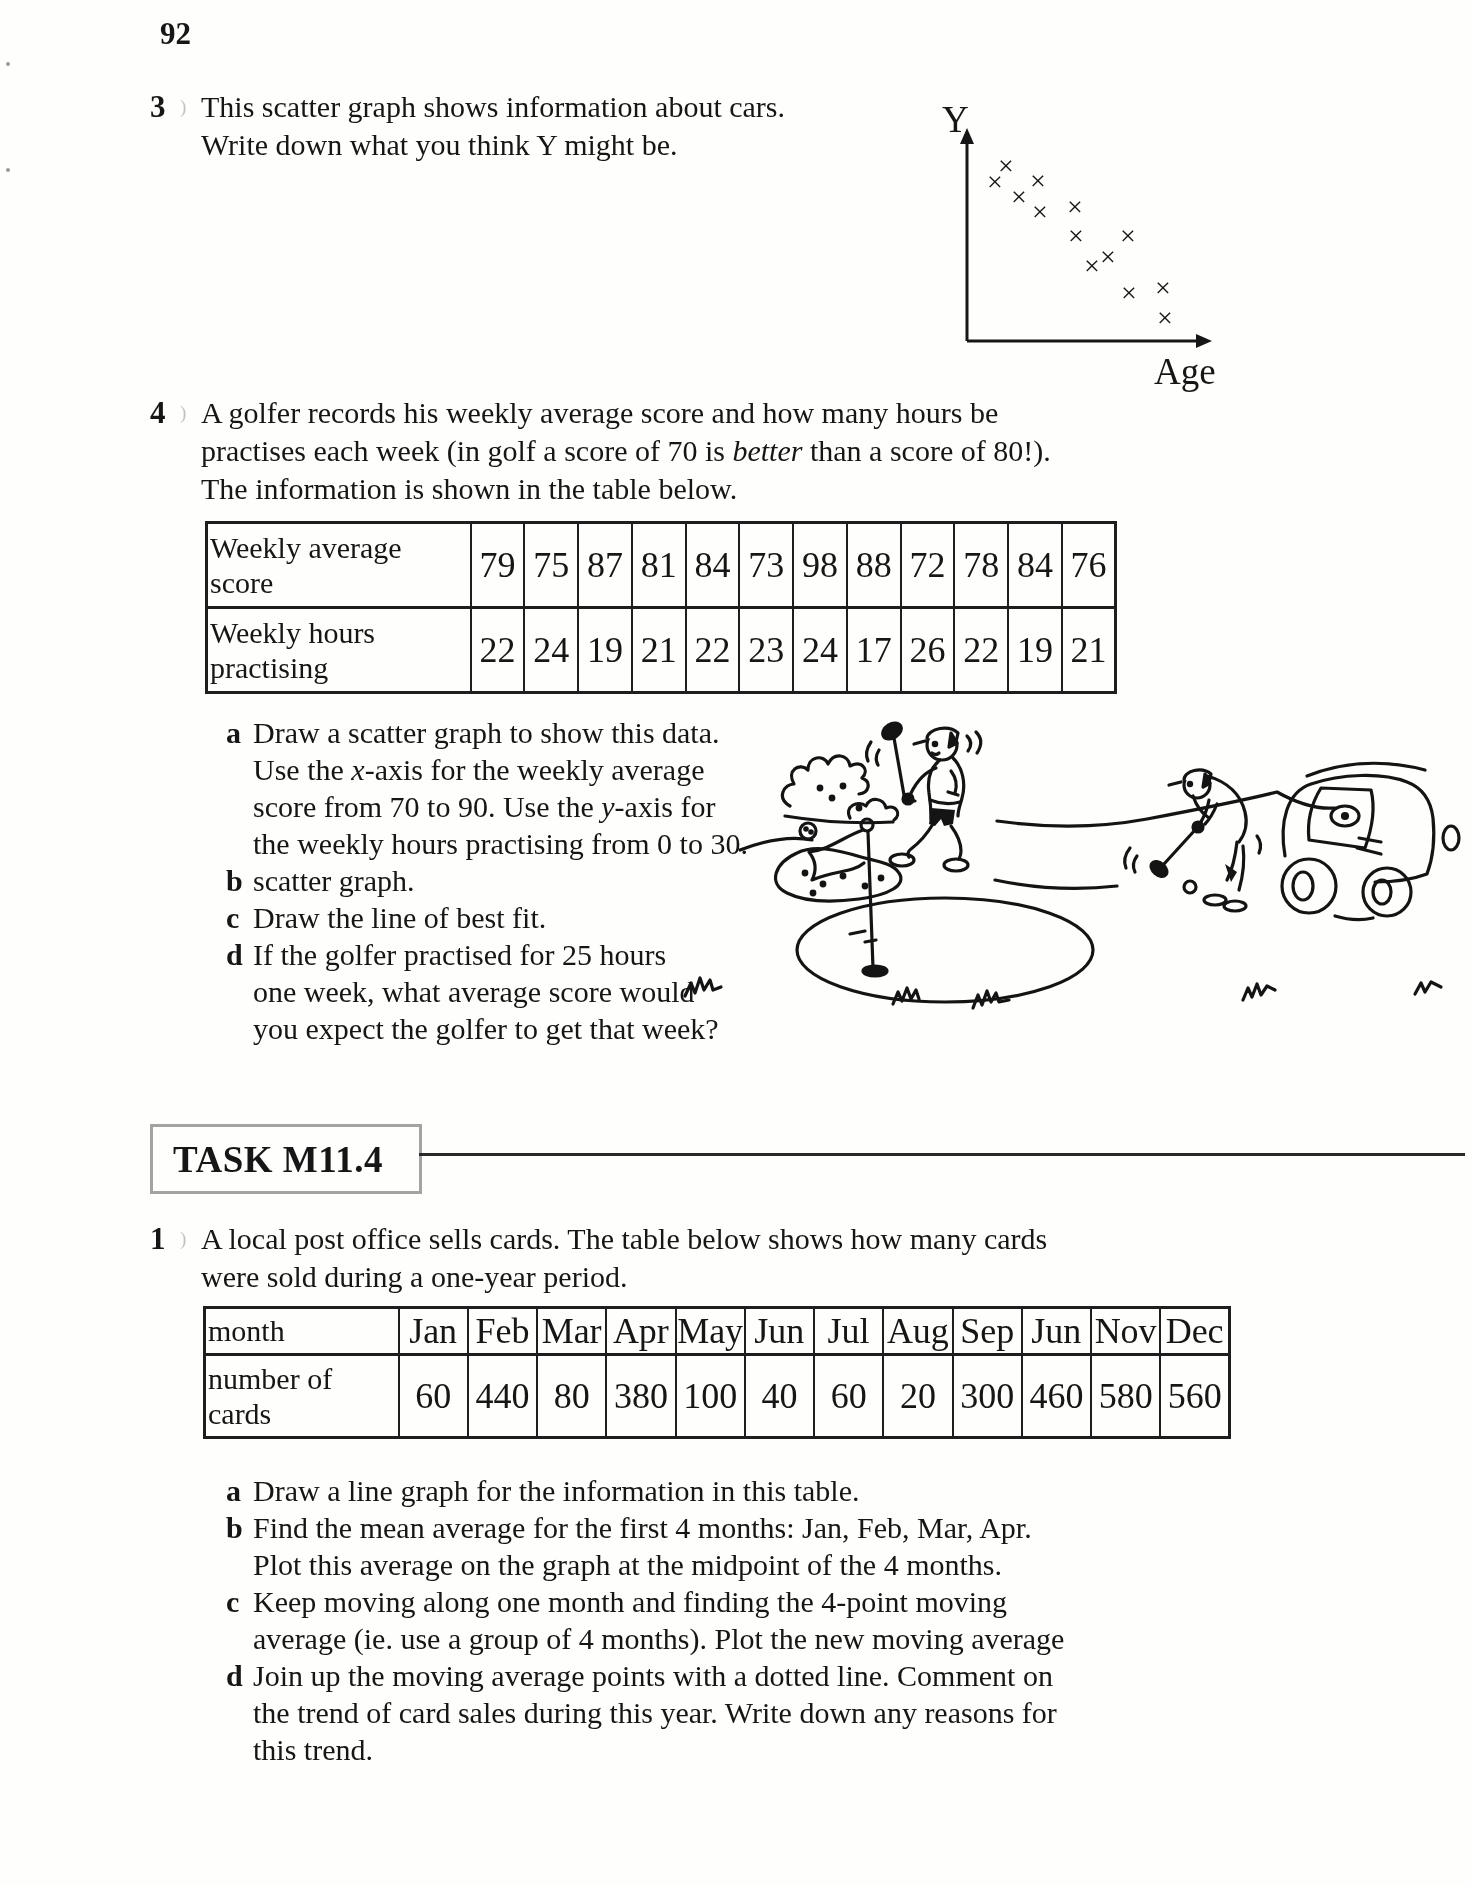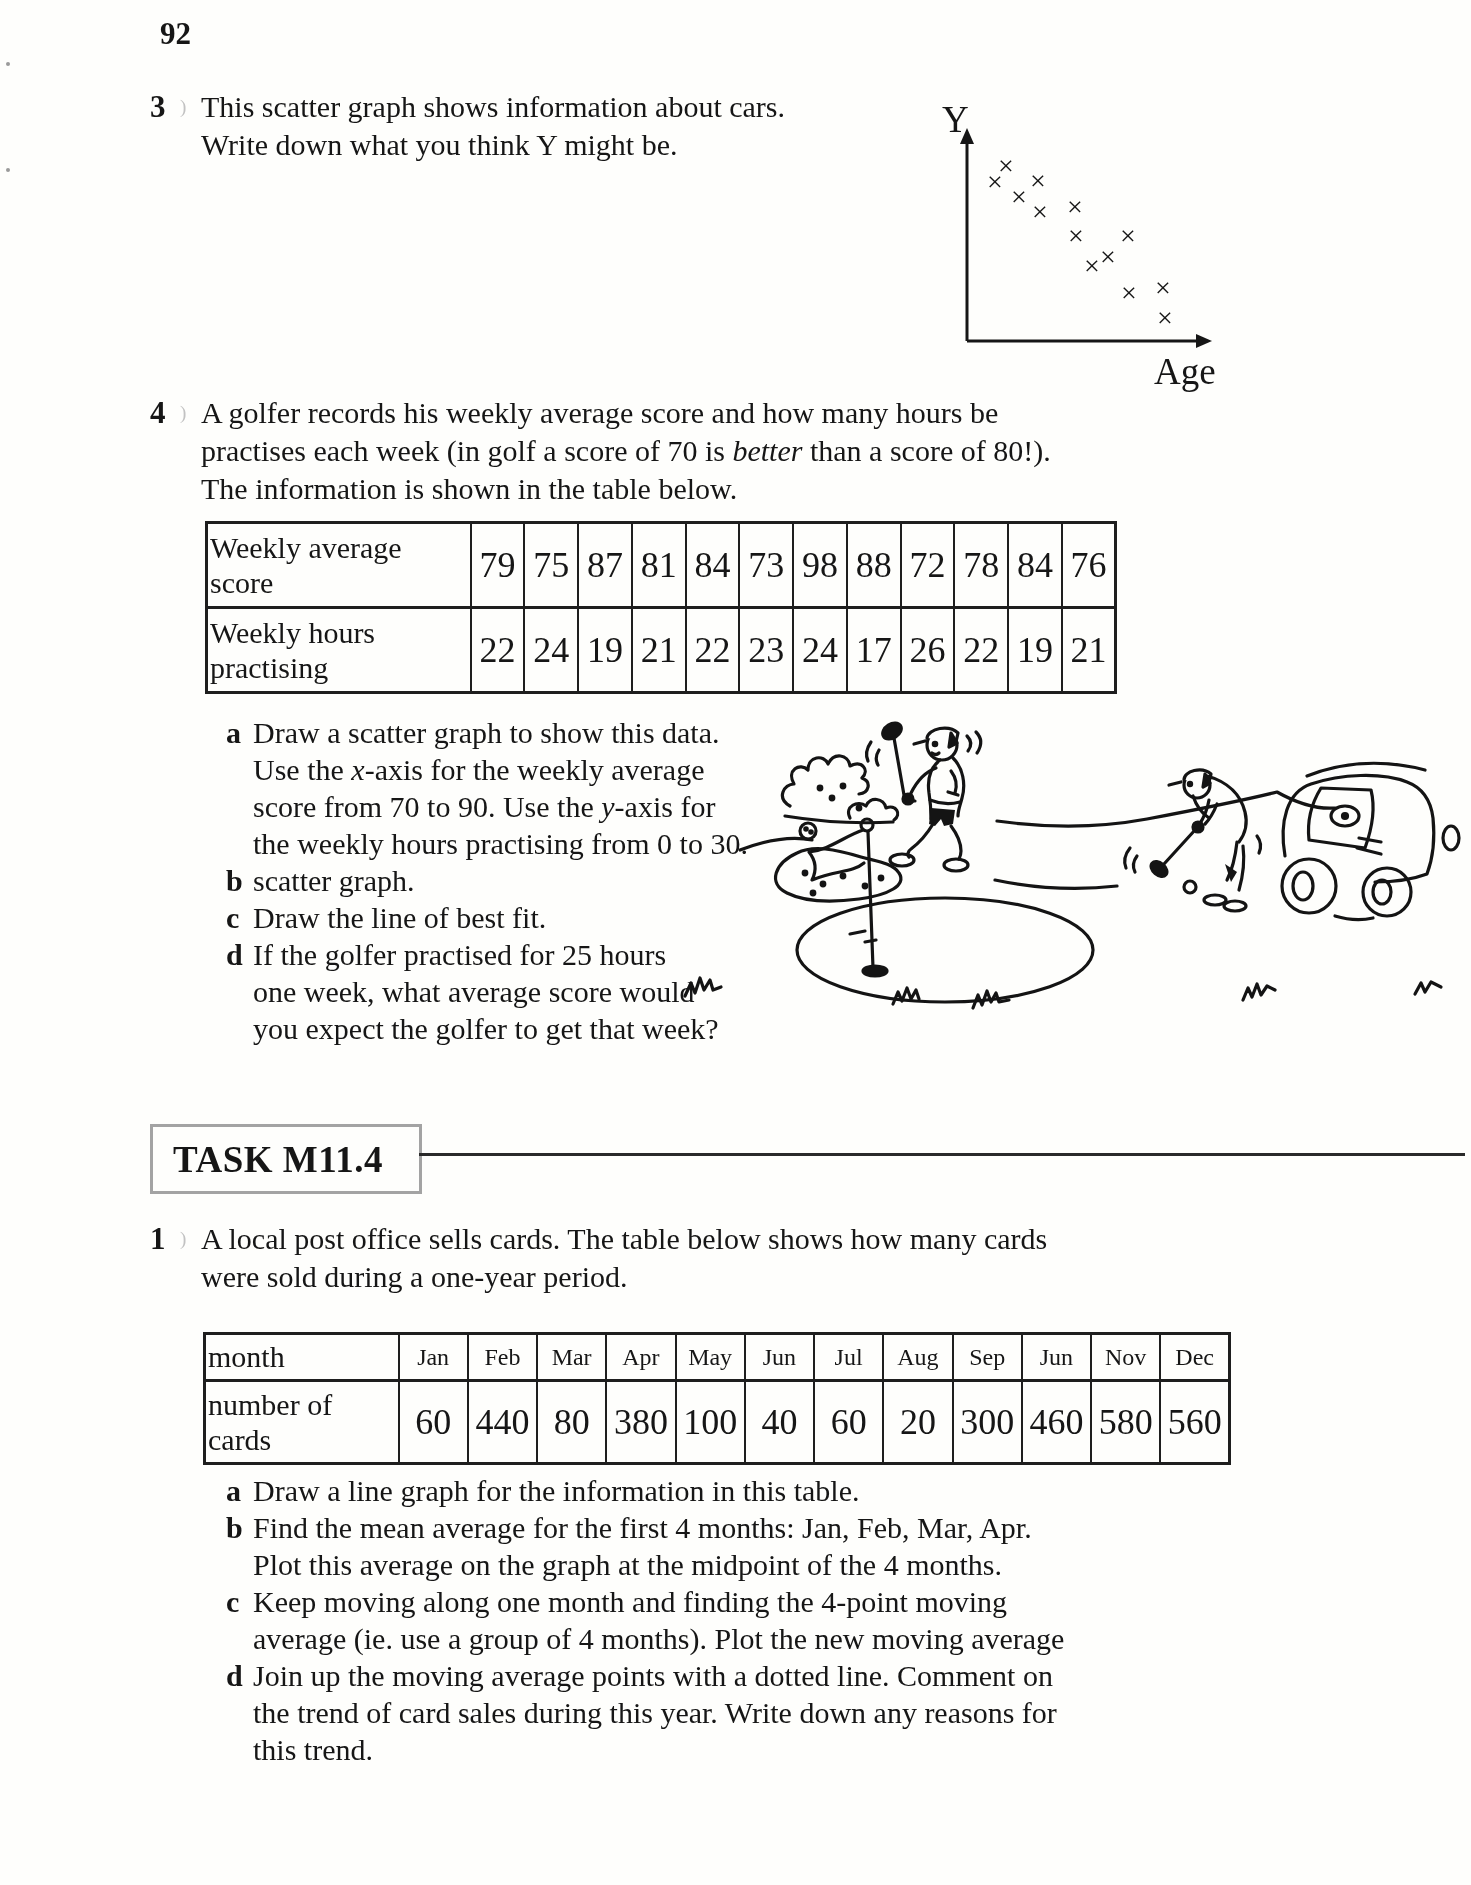--- a/index.html
+++ b/index.html
@@ -297,7 +297,7 @@
     </div>
   </div>
 
-  <table class="abs dtable t2" style="left:203px;top:1306px;margin-top:26px;">
+  <table class="abs dtable t2" style="left:203px;top:1306px;">
     <colgroup>
         <col class="labcol">
         <col span="12">

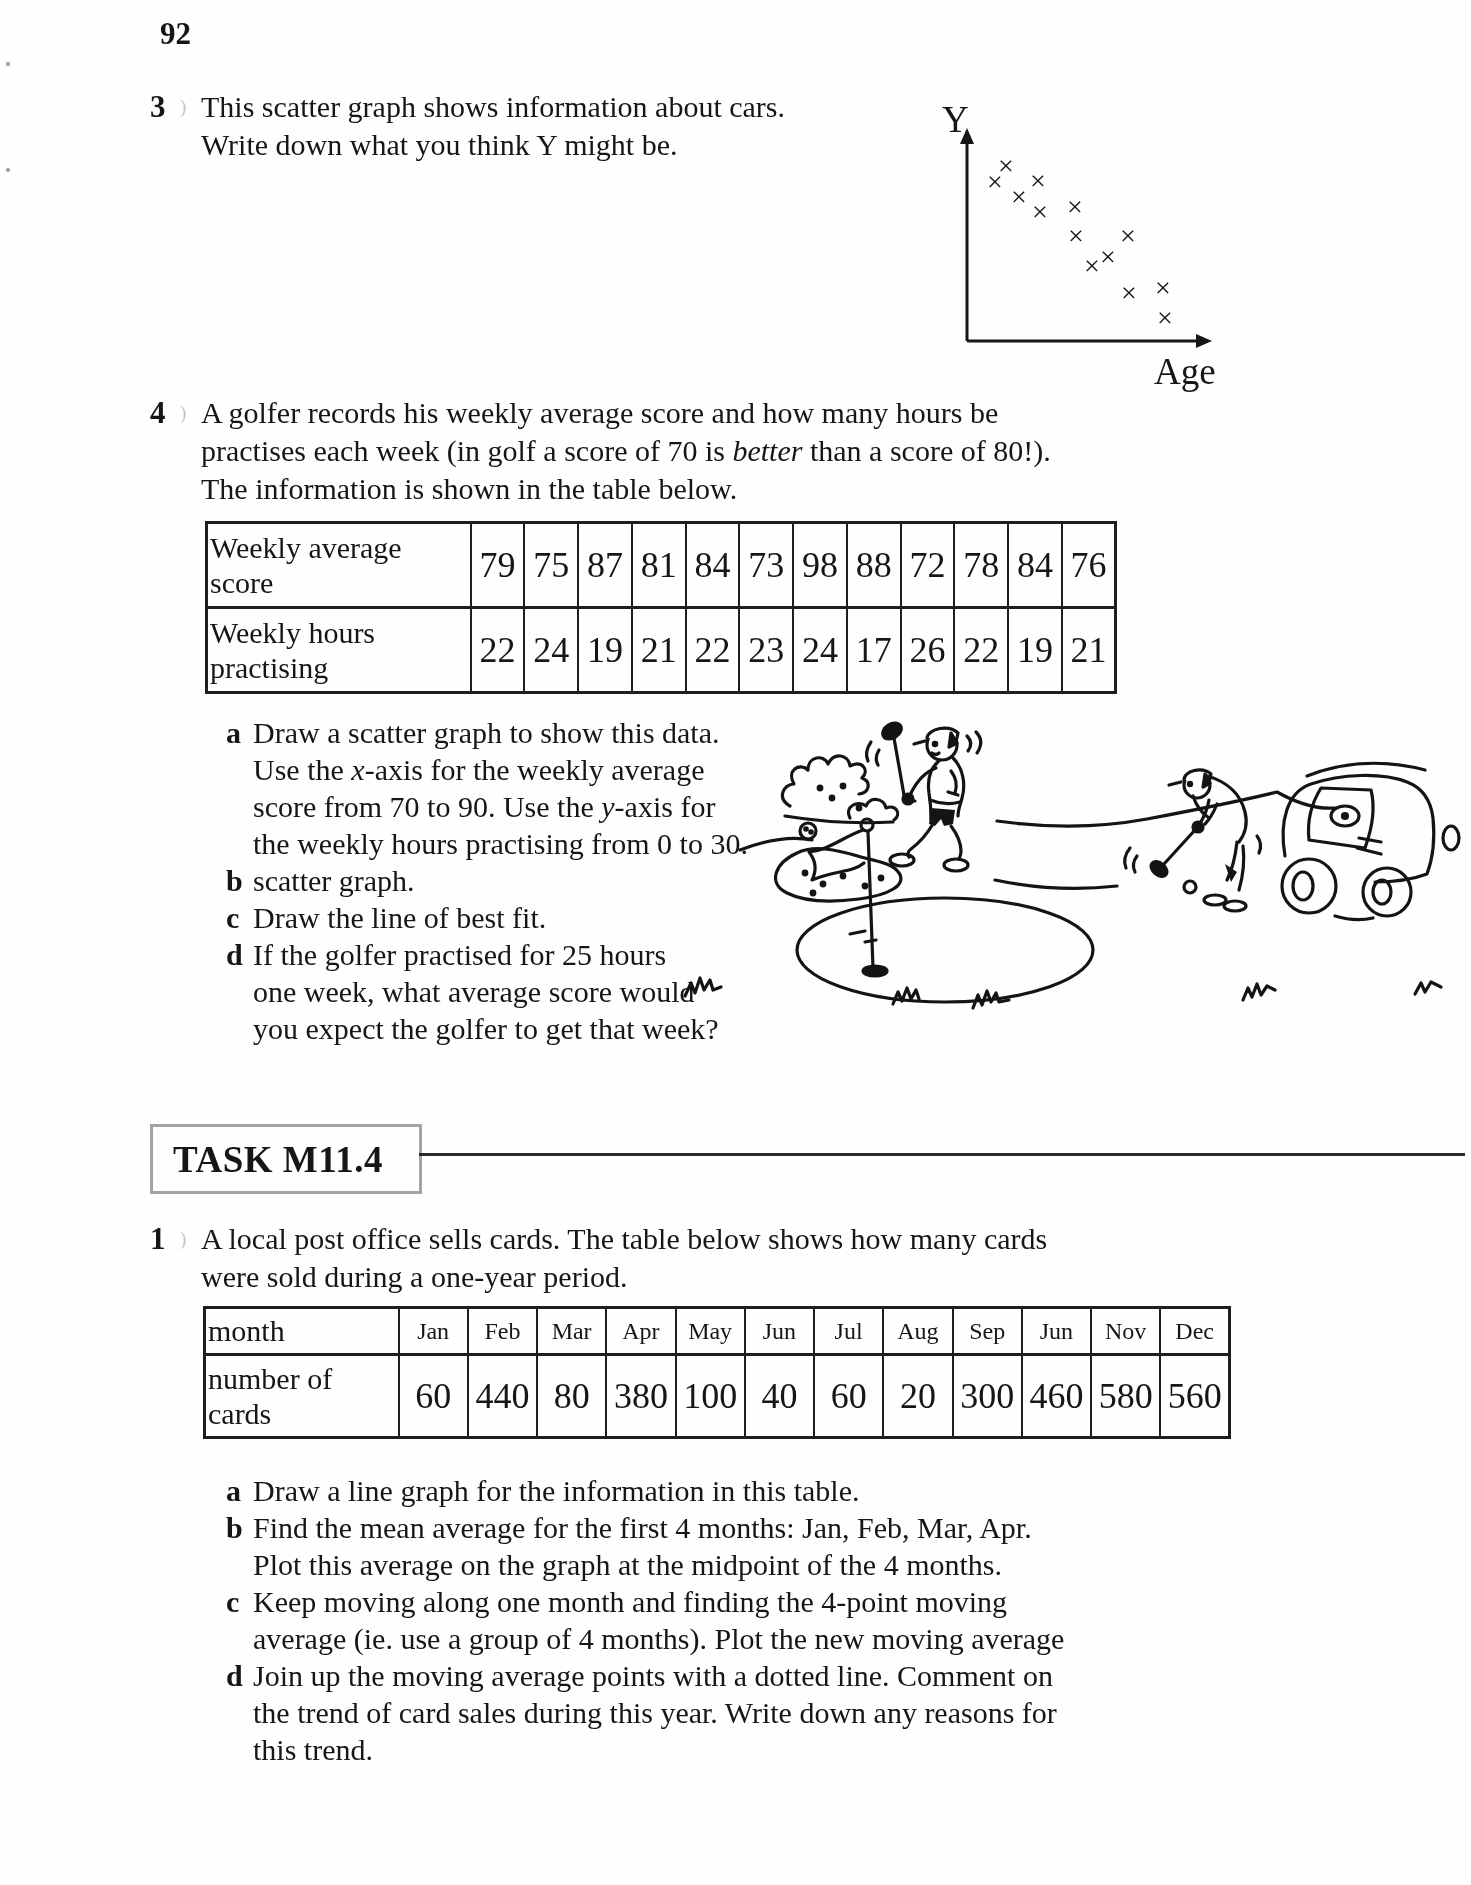--- a/index.html
+++ b/index.html
@@ -37,7 +37,7 @@
   .t2{width:1028px;}
   .t2 .labcol{width:194px;}
   .t2 tr:first-child{height:47px;}
-  .t2 tr:first-child td{font-size:24px;}
+  .t2 tr:first-child td{font-size:36px;}
   .t2 tr:last-child{height:83px;}
   .t2 tr:last-child th,.t2 tr:last-child td{border-top-width:3px;}
   

